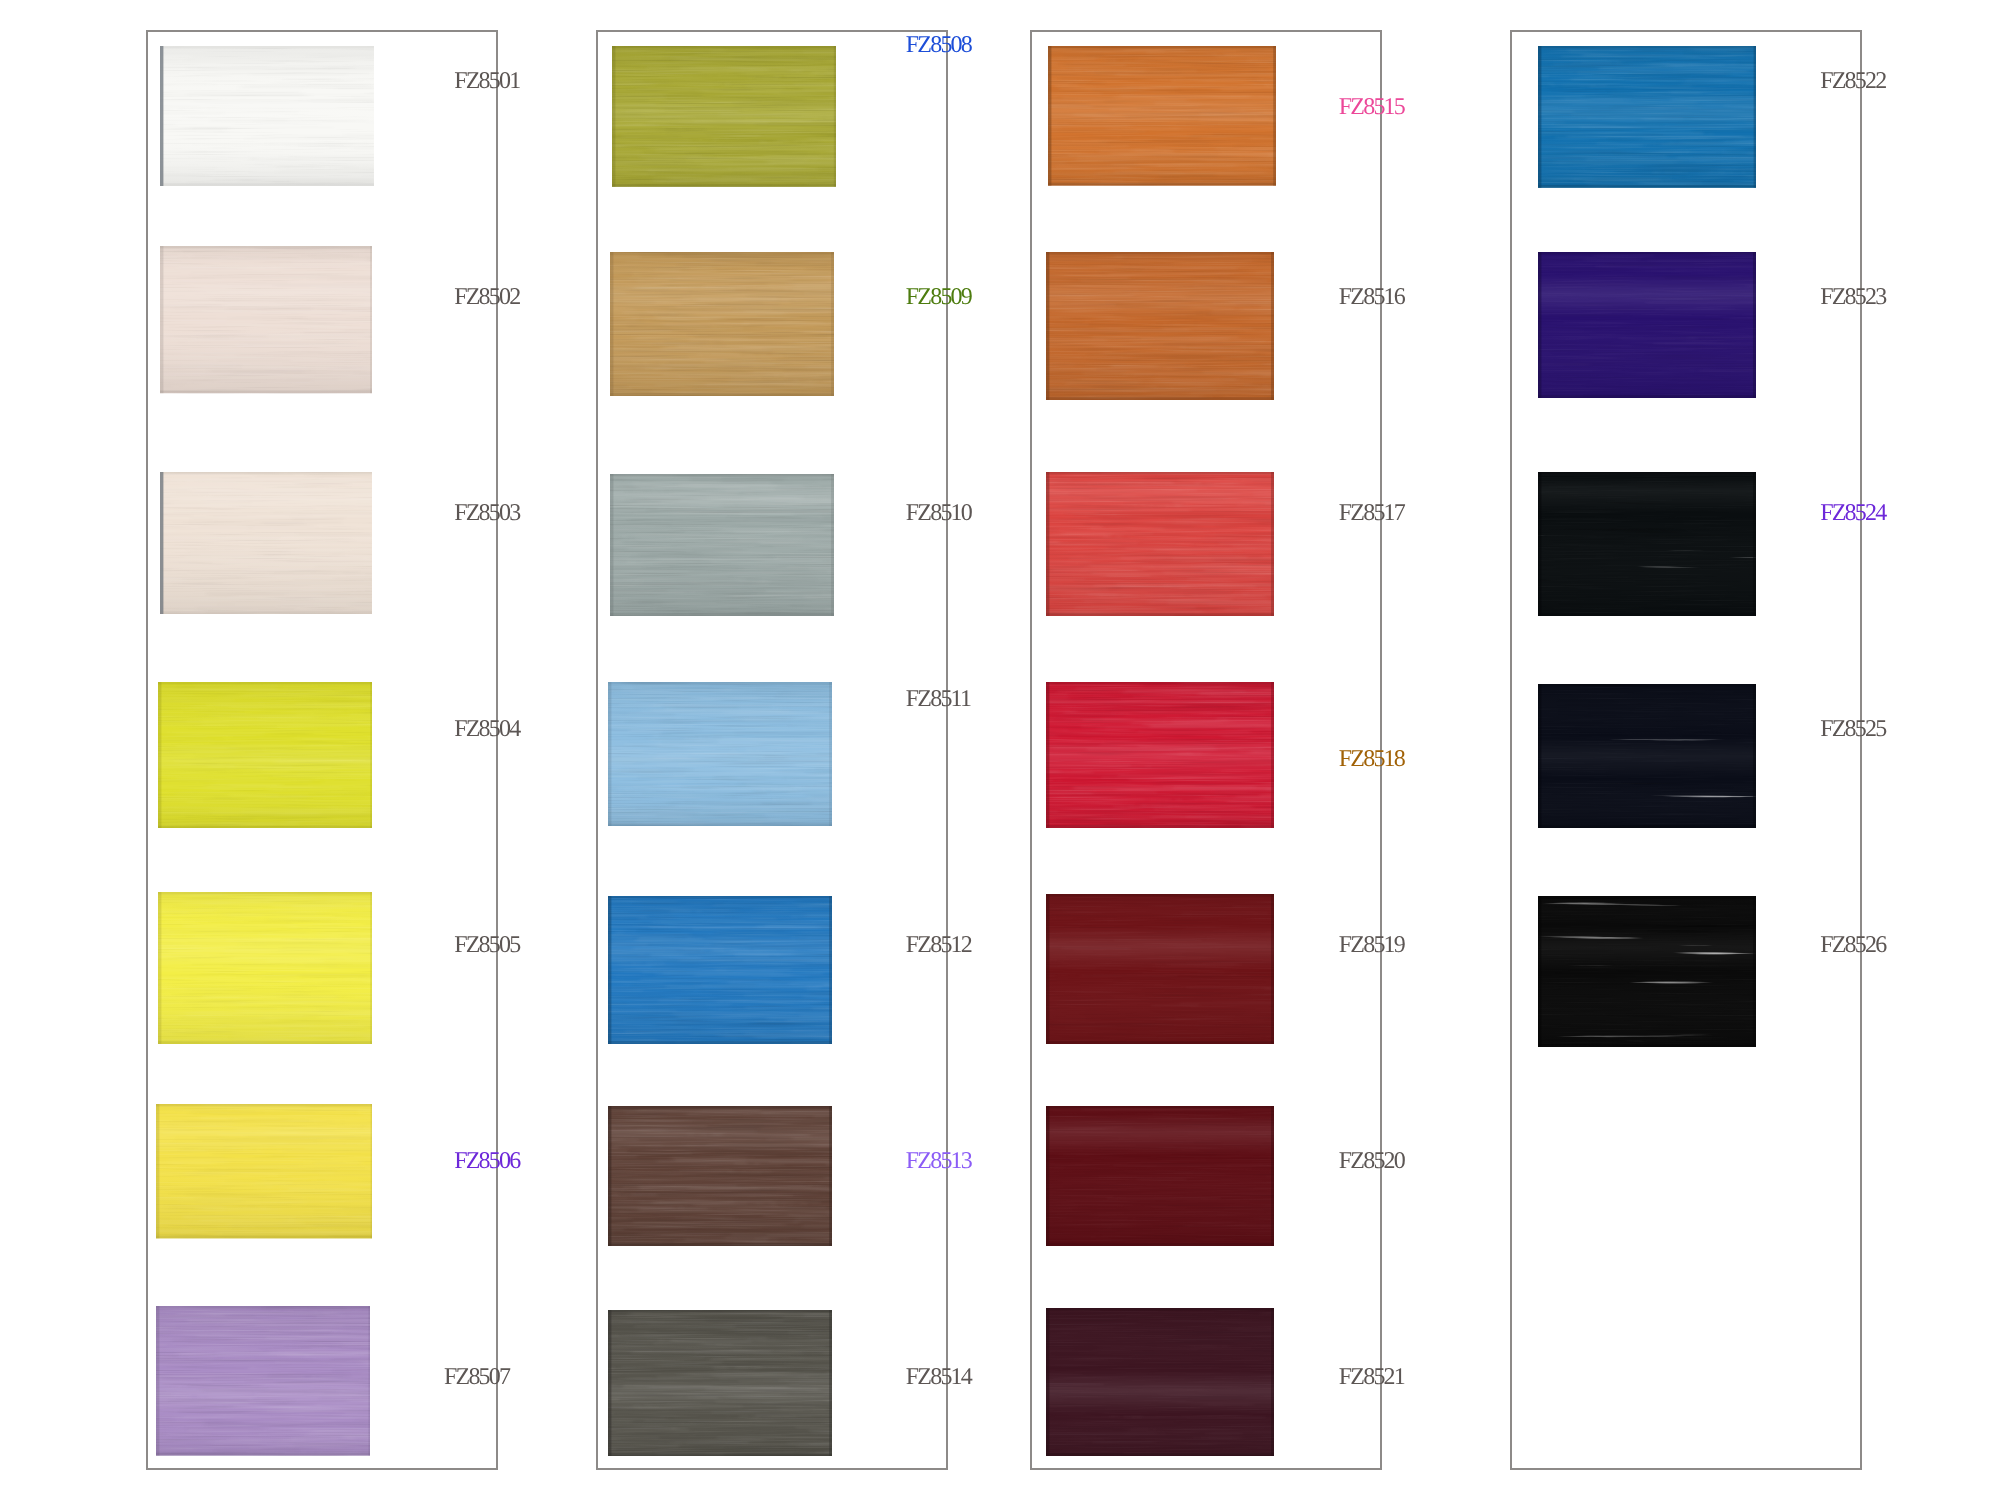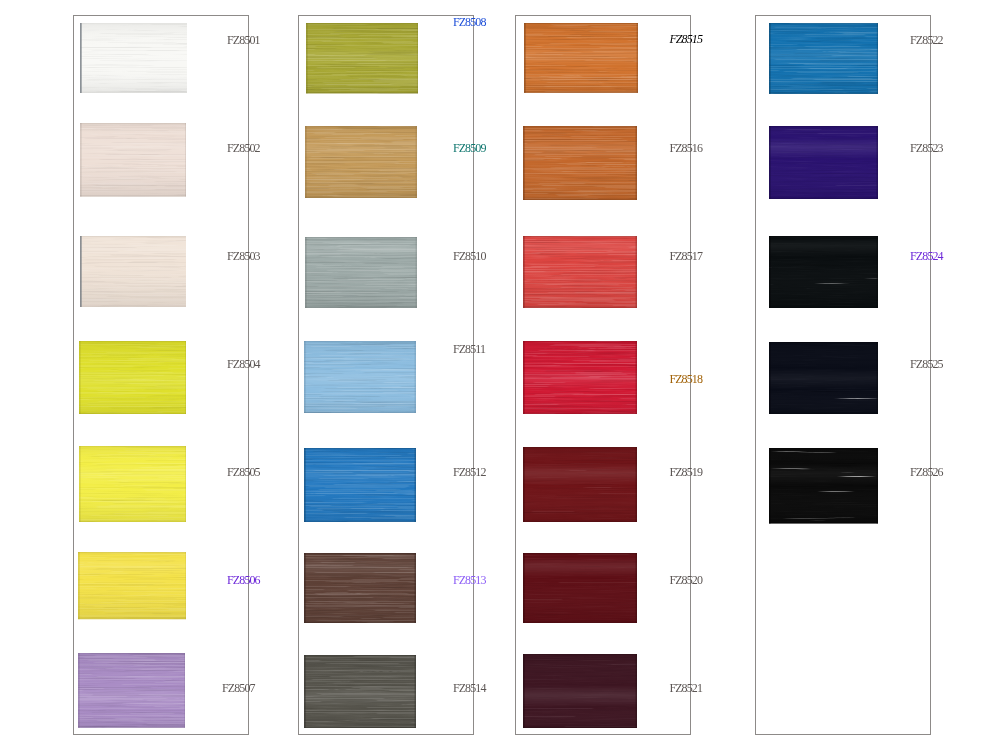--- a/index.html
+++ b/index.html
@@ -1231,7 +1231,7 @@
         <rect x="0" y="68.39999999999999" width="114.1" height="1.4" fill="#7e451c" opacity="0.36"></rect>
       </svg>
     </div>
-    <div class="label" style="left: 649.4px; top: 33px; color: #000000; font-style: italic;">FZ8515</div>
+    <div class="label" style="left: 649.4px; top: 47px; color: #ec4899;">FZ8515</div>
     <div class="swatch" title="FZ8516" style="left: 523px; top: 126px; width: 114px; height: 74px;">
       <svg width="114" height="74">
         <rect x="0" y="0" width="114" height="74" fill="#c4682c" filter="url(#fib2_1)"></rect>

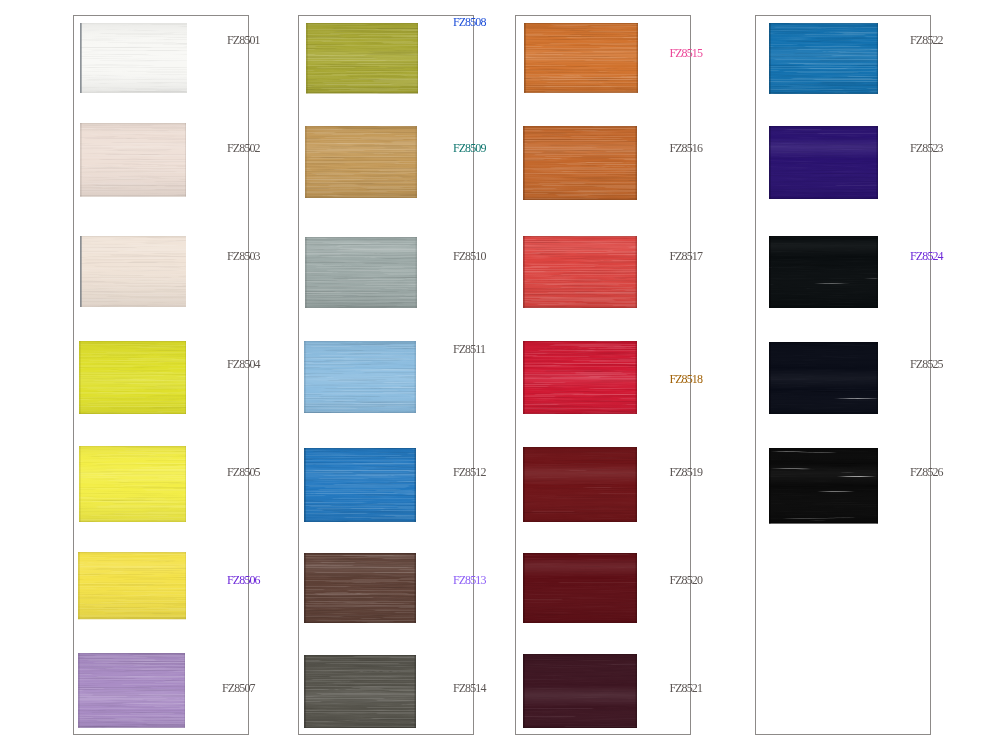--- a/index.html
+++ b/index.html
@@ -1164,7 +1164,7 @@
         <rect x="0" y="70.6" width="112" height="1.4" fill="#765c35" opacity="0.18"></rect>
       </svg>
     </div>
-    <div class="label" style="left: 432.9px; top: 141.85px; color: #0f766e;">FZ8509</div>
+    <div class="label" style="left: 432.9px; top: 141.85px; color: #4d7c0f;">FZ8509</div>
     <div class="swatch" title="FZ8510" style="left: 305px; top: 236.5px; width: 112px; height: 71px;">
       <svg width="112" height="71">
         <rect x="0" y="0" width="112" height="71" fill="#9daaa8" filter="url(#fib1_2)"></rect>

